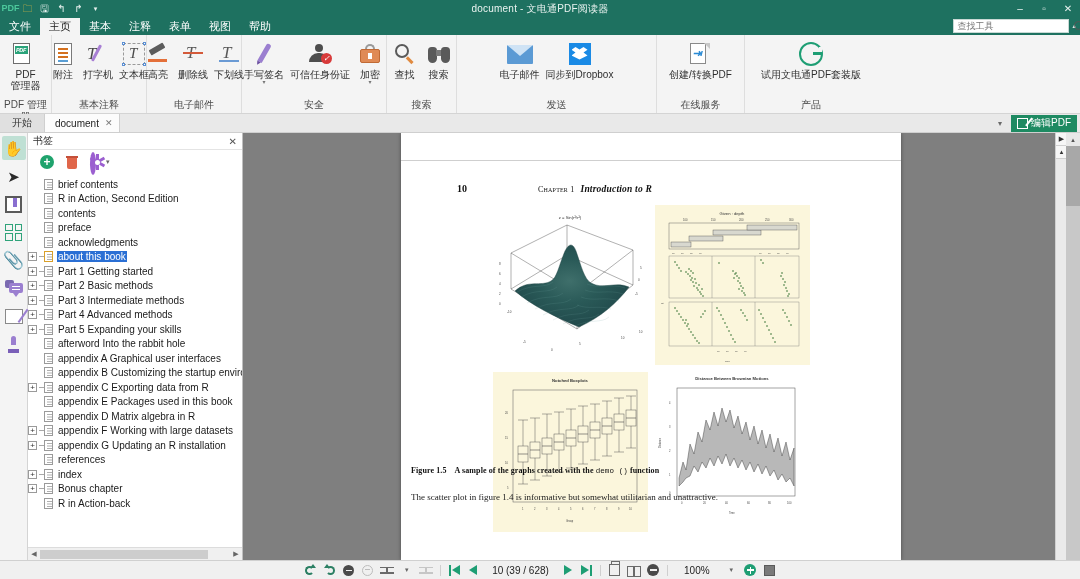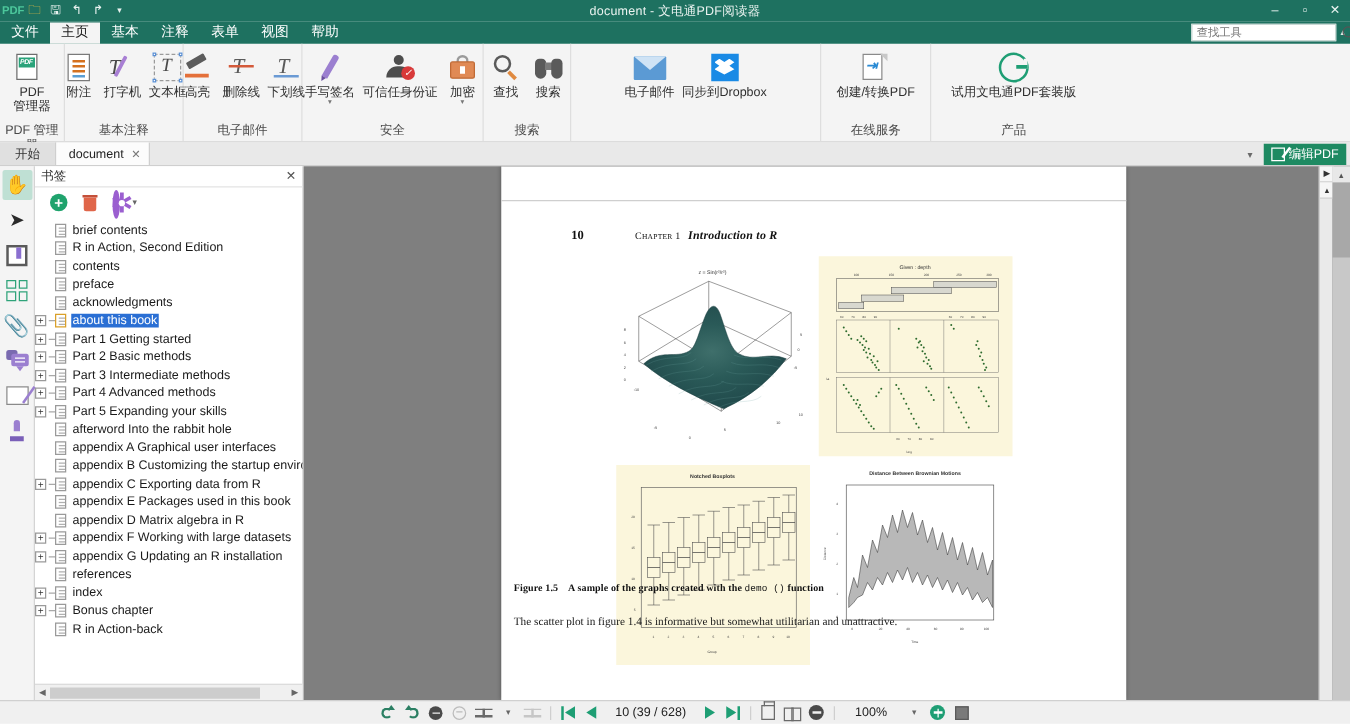--- a/index.html
+++ b/index.html
@@ -648,6 +648,7 @@
           <div class="ritem-lbl">同步到Dropbox</div>
         </div>
       </div>
+      <div class="rgroup-label">发送</div>
     </div>
 
     <div class="rgroup" style="width:88px">

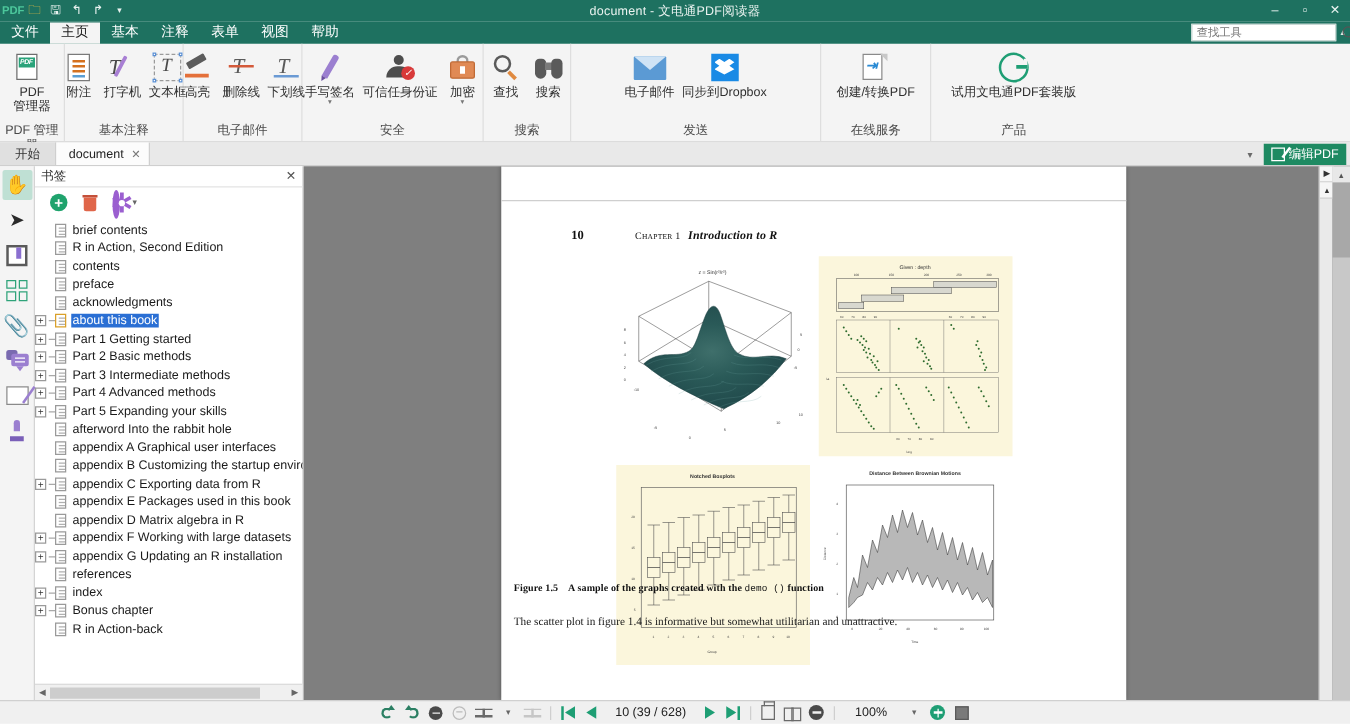--- a/index.html
+++ b/index.html
@@ -333,7 +333,7 @@
   .pg-header { position: absolute; left: 0; right: 0; top: 50px; display: flex; align-items: baseline; }
   .pg-num { font-family: "Liberation Serif", serif; font-weight: bold; font-size: 10px; color: #111; margin-left: 56px; }
   .pg-chap {
-    font-family: "Liberation Serif", serif; font-size: 8.5px; color: #111; margin-left: 41px;
+    font-family: "Liberation Serif", serif; font-size: 8.5px; color: #111; margin-left: 71px;
     letter-spacing: .2px;
   }
   .pg-chap .sc { font-variant: small-caps; font-size: 8px; }

